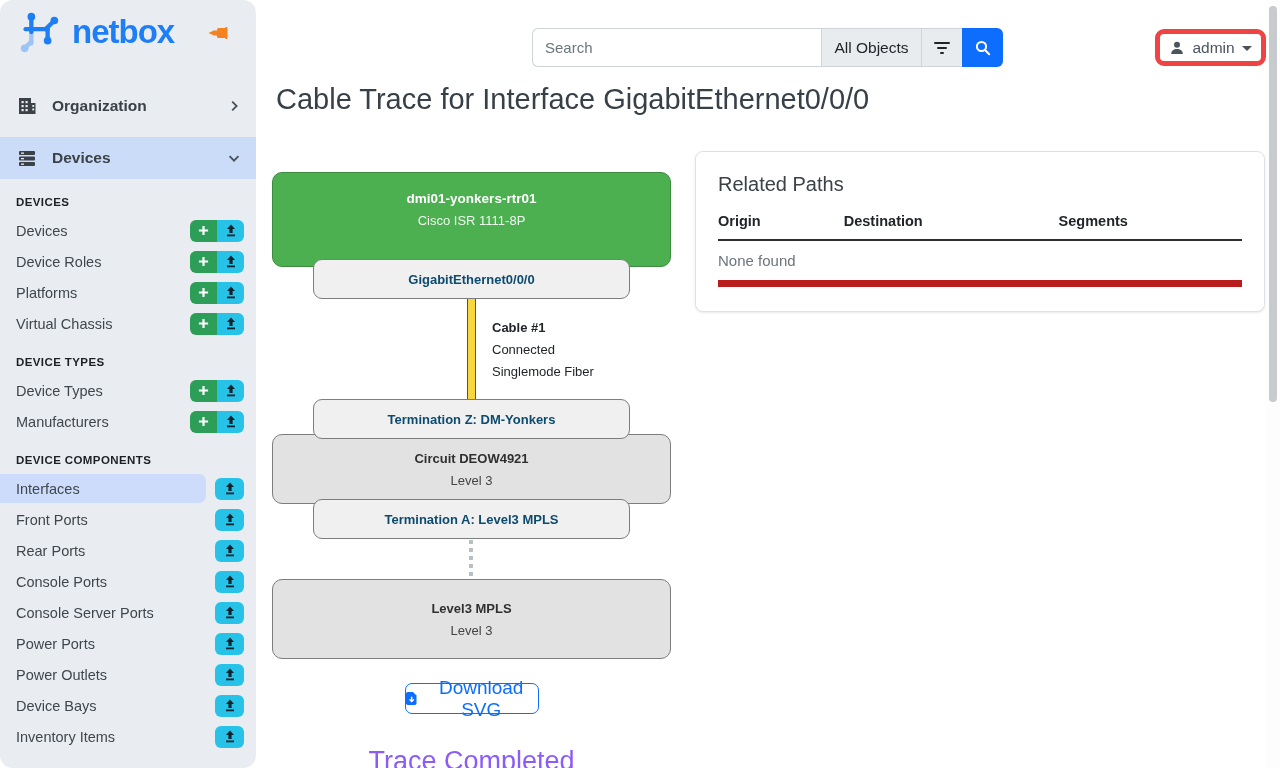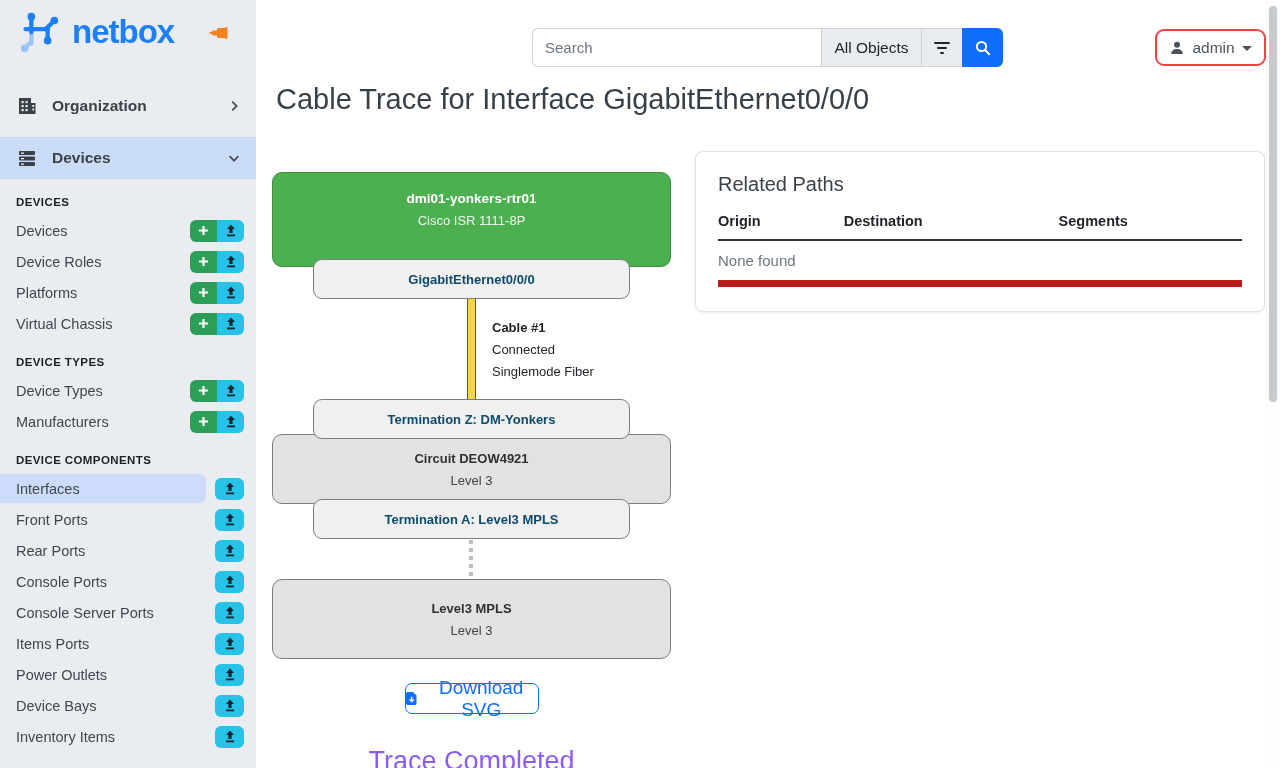--- a/index.html
+++ b/index.html
@@ -7,7 +7,7 @@
   body { font-family:"Liberation Sans", sans-serif; background:#fff; position:relative; }
 
   
-  #sidebar { position:absolute; left:0; top:0; width:256px; height:768px; background:#e9edf1; z-index:5; }
+  #sidebar { position:absolute; left:0; top:0; width:256px; height:768px; background:#e9edf1; z-index:5;border-radius:13px; }
   .logo-row { display:flex; align-items:center; height:64px; padding:0 16px; position:relative; }
   .logo-mark { width:46px; height:46px; margin-right:10px; }
   .logo-text { font-size:33px; font-weight:bold; color:#1d7ef5; letter-spacing:-1px; }

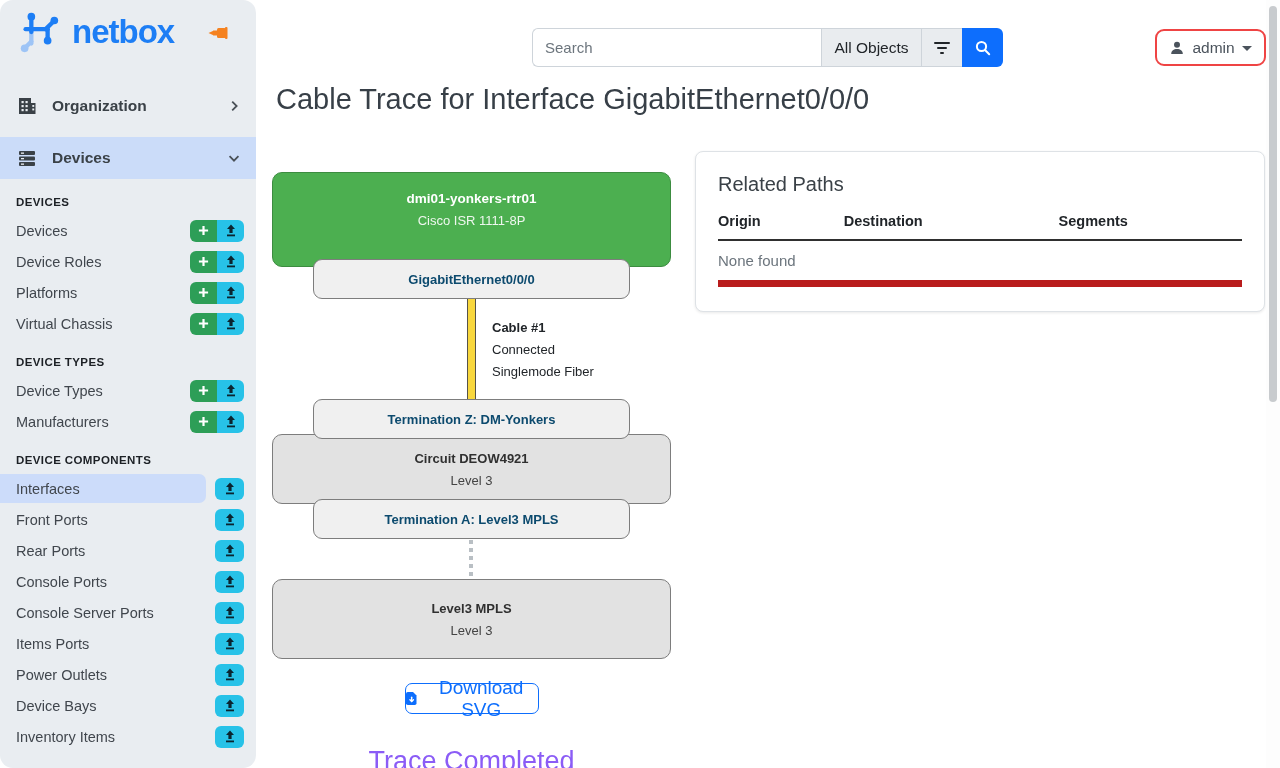--- a/index.html
+++ b/index.html
@@ -41,7 +41,7 @@
   .filter-btn span { display:block; background:#212529; height:2px; border-radius:1px; }
   .search-btn { display:flex; align-items:center; justify-content:center; width:41px; background:#0d6efd; border:none; border-radius:0 6px 6px 0; cursor:pointer; }
 
-  .user-btn { position:absolute; left:899px; top:17px; width:111px; height:37px; display:flex; align-items:center; justify-content:center; gap:7px; background:#fff; border:2px solid #ef4444; border-radius:9px; cursor:pointer; font-size:15.5px; color:#4b535c; }
+  .user-btn { position:absolute; left:899px; top:17px; width:111px; height:37px; display:flex; align-items:center; justify-content:center; gap:7px; background:#fff; border:5px solid #ef4444; border-radius:9px; cursor:pointer; font-size:15.5px; color:#4b535c; }
   .caret-down { width:0; height:0; border-left:5px solid transparent; border-right:5px solid transparent; border-top:5px solid #4b535c; margin-top:2px; }
 
   #page-title { position:absolute; left:20px; top:71px; font-size:29px; font-weight:400; color:#373f47; }

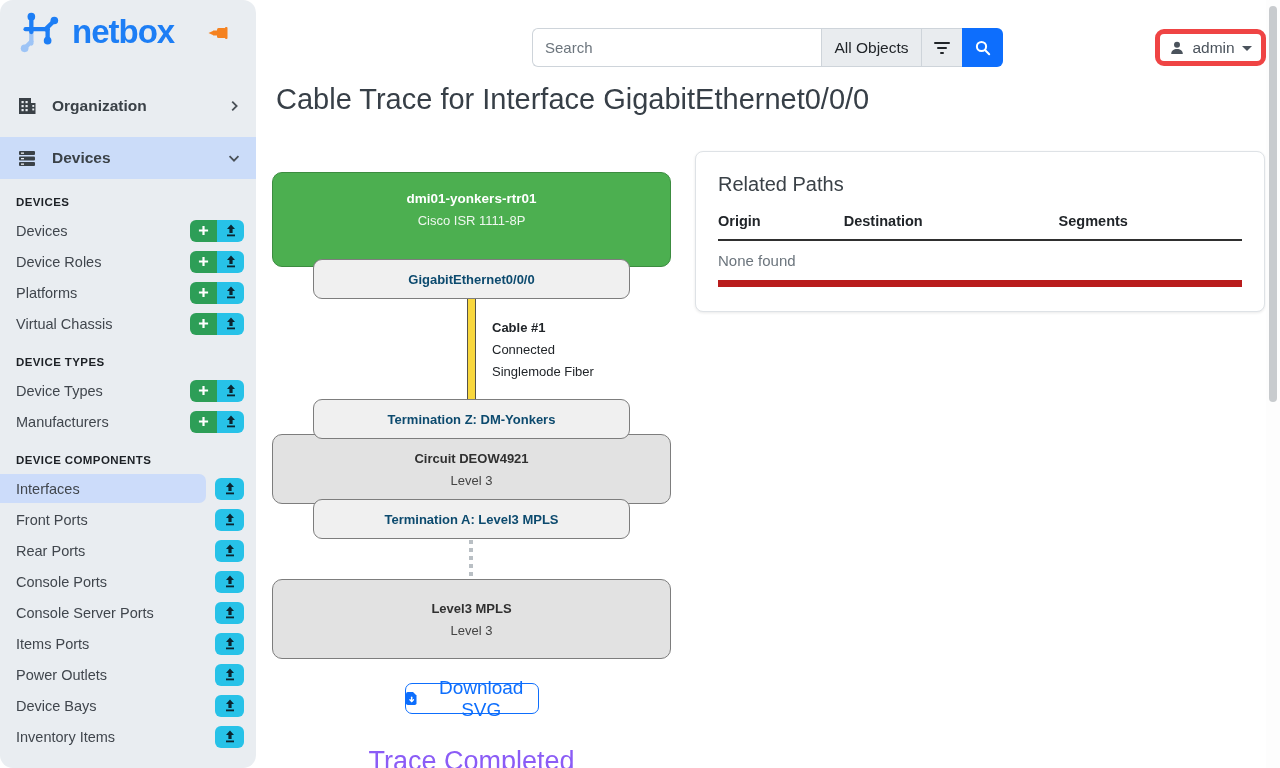--- a/index.html
+++ b/index.html
@@ -317,7 +317,7 @@
       </span>
   </div>
   <div class="side-item">
-    <span class="item-label">Items Ports</span>
+    <span class="item-label">Power Ports</span>
     <span class="item-btns">
         <button class="mini-btn import solo">
           <svg width="12" height="13" viewBox="0 0 12 13">

